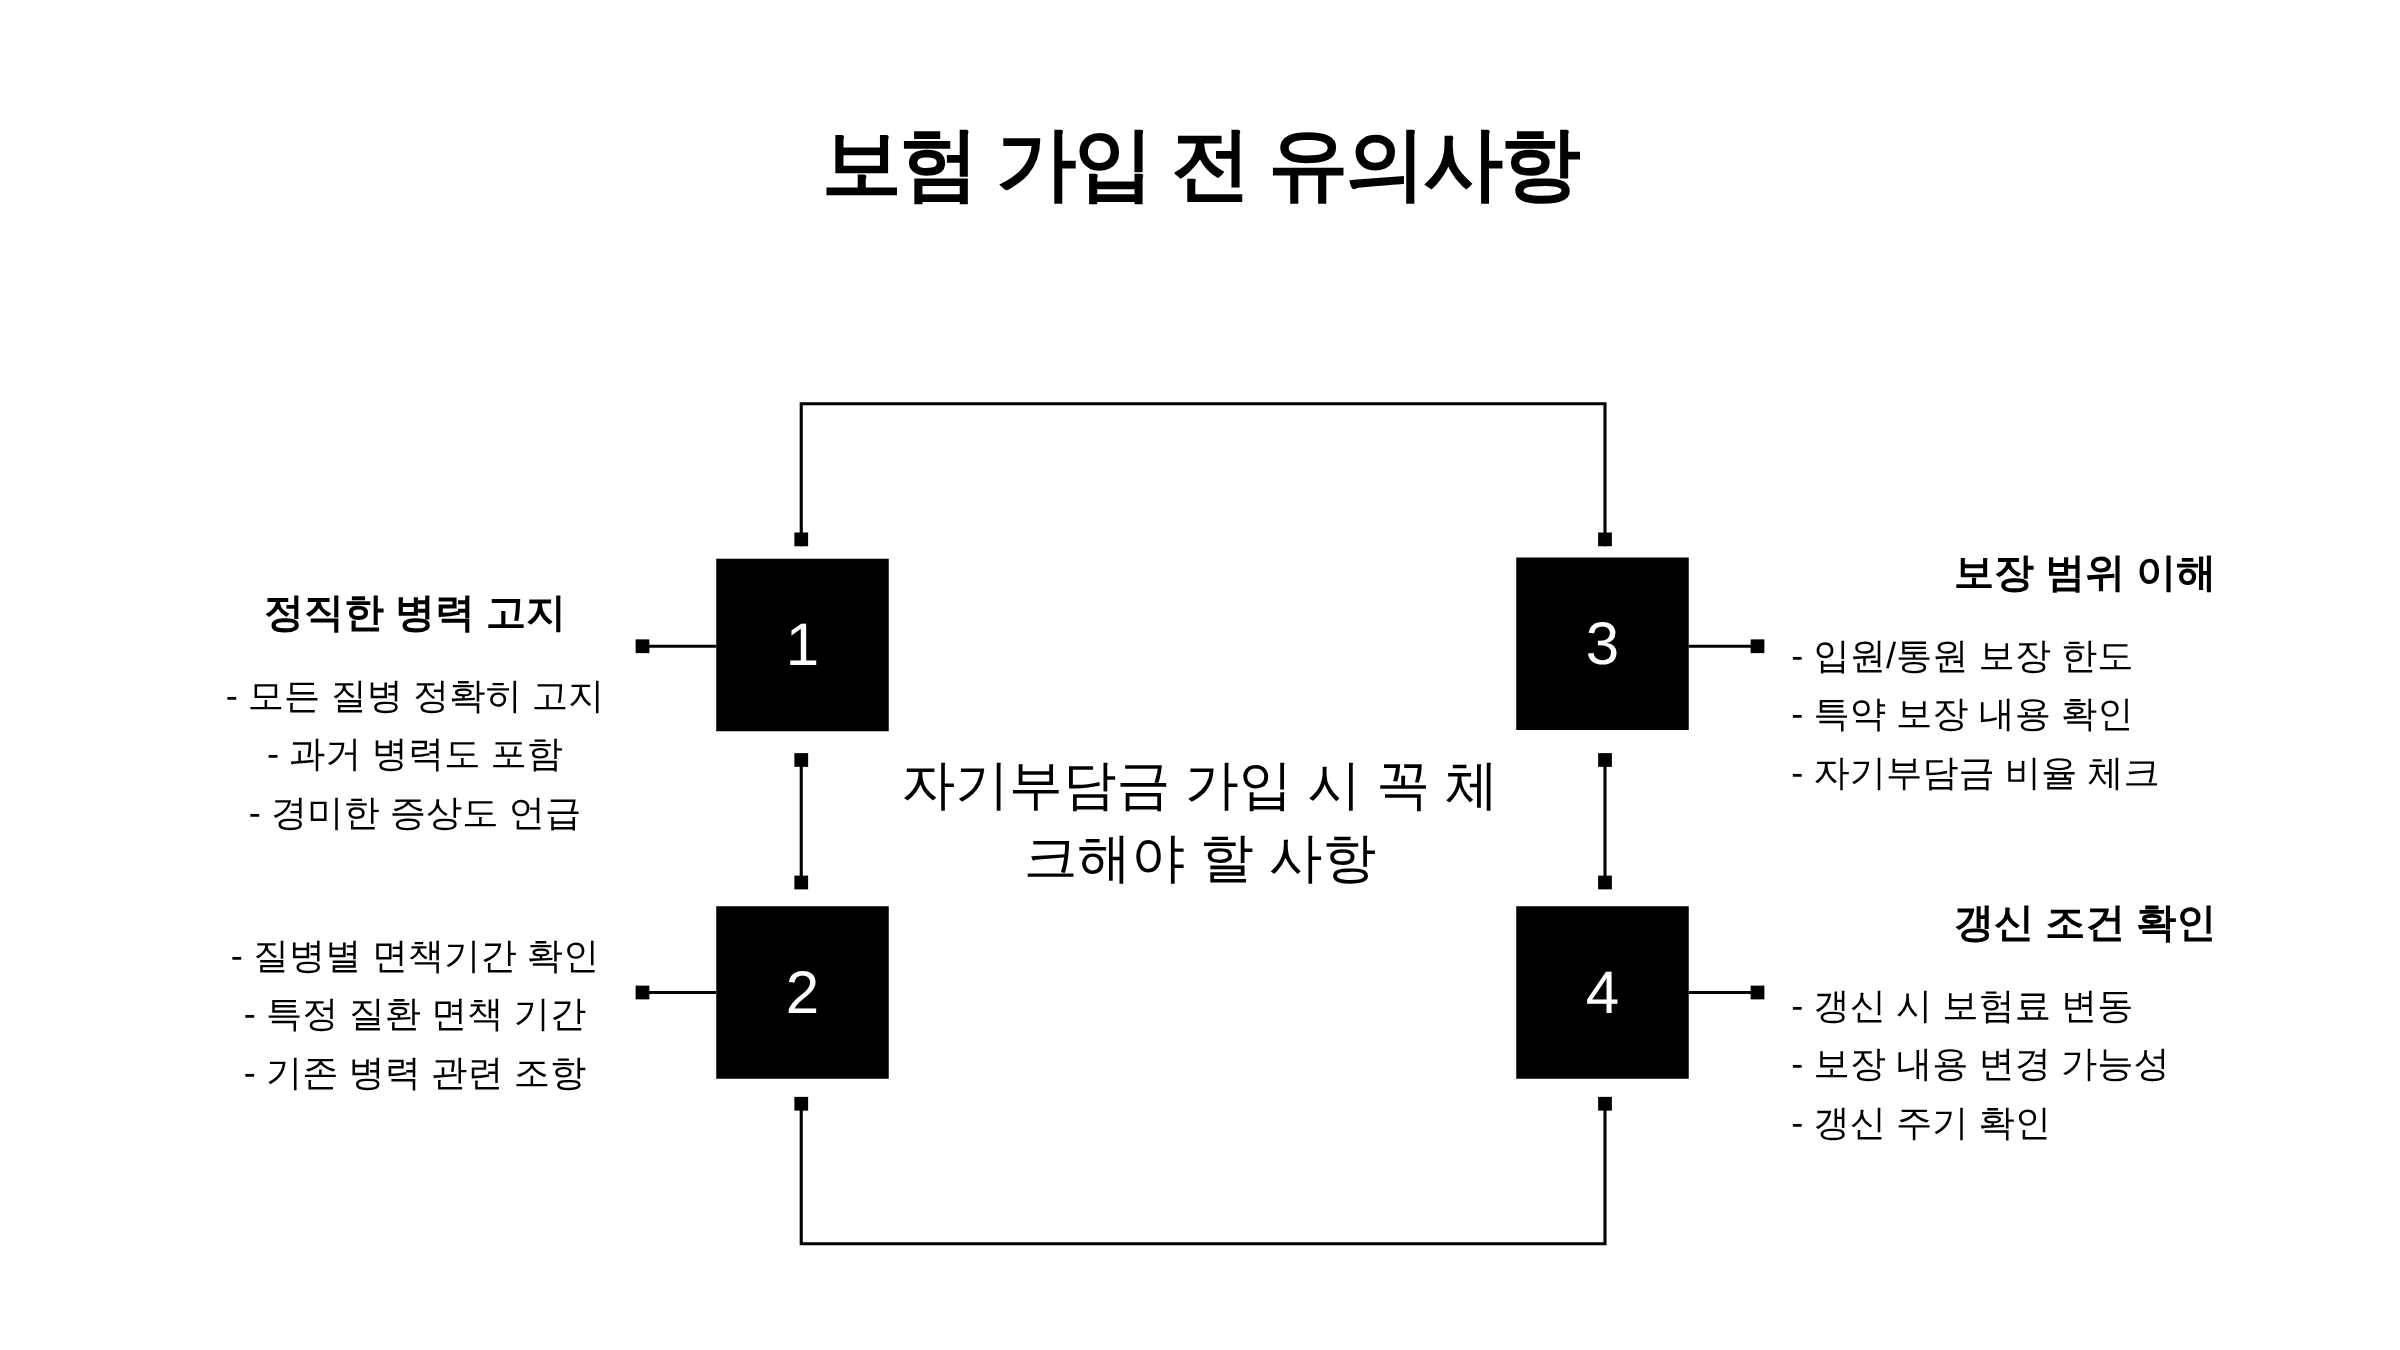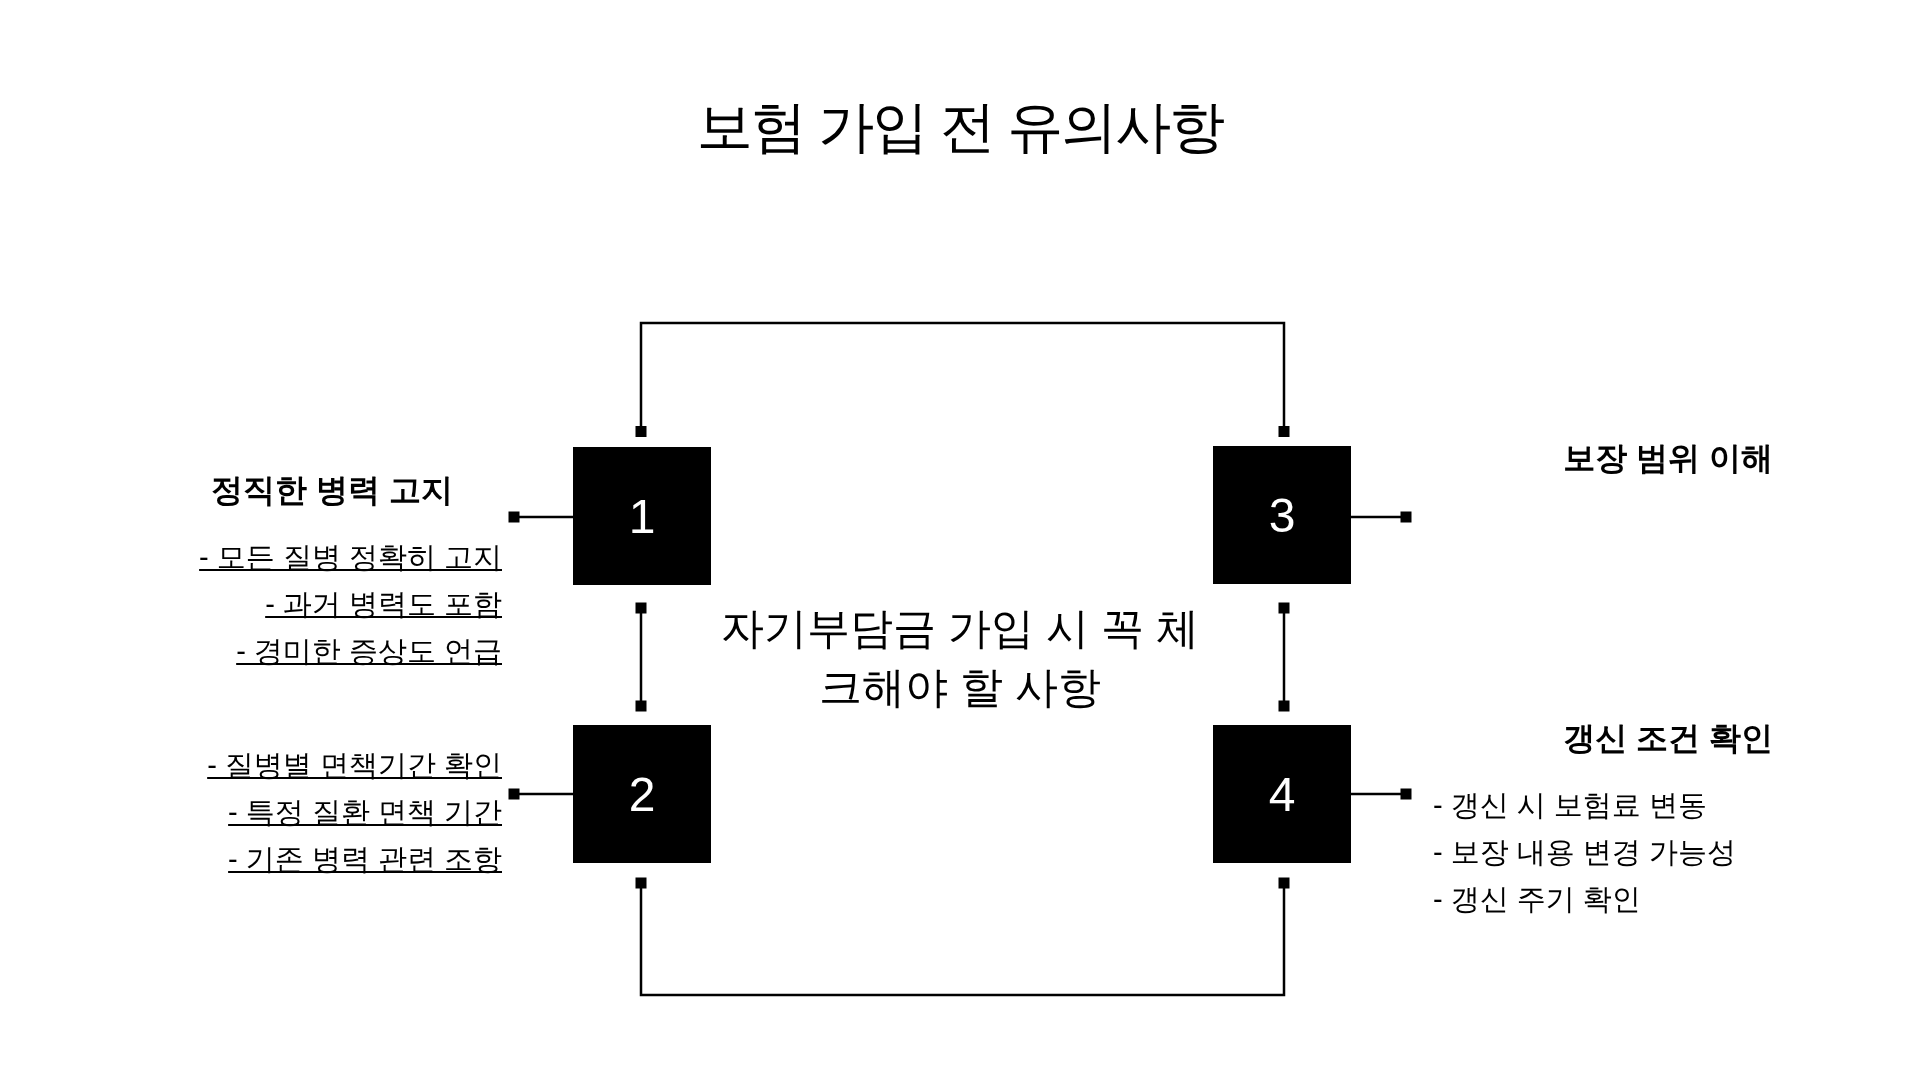--- a/index.html
+++ b/index.html
@@ -22,8 +22,8 @@
     left: 0;
     width: 1920px;
     text-align: center;
-    font-size: 56px;
-    font-weight: 400;
+    font-size: 64px;
+    font-weight: 700;
     letter-spacing: -2px;
     line-height: 1.1;
     white-space: nowrap;

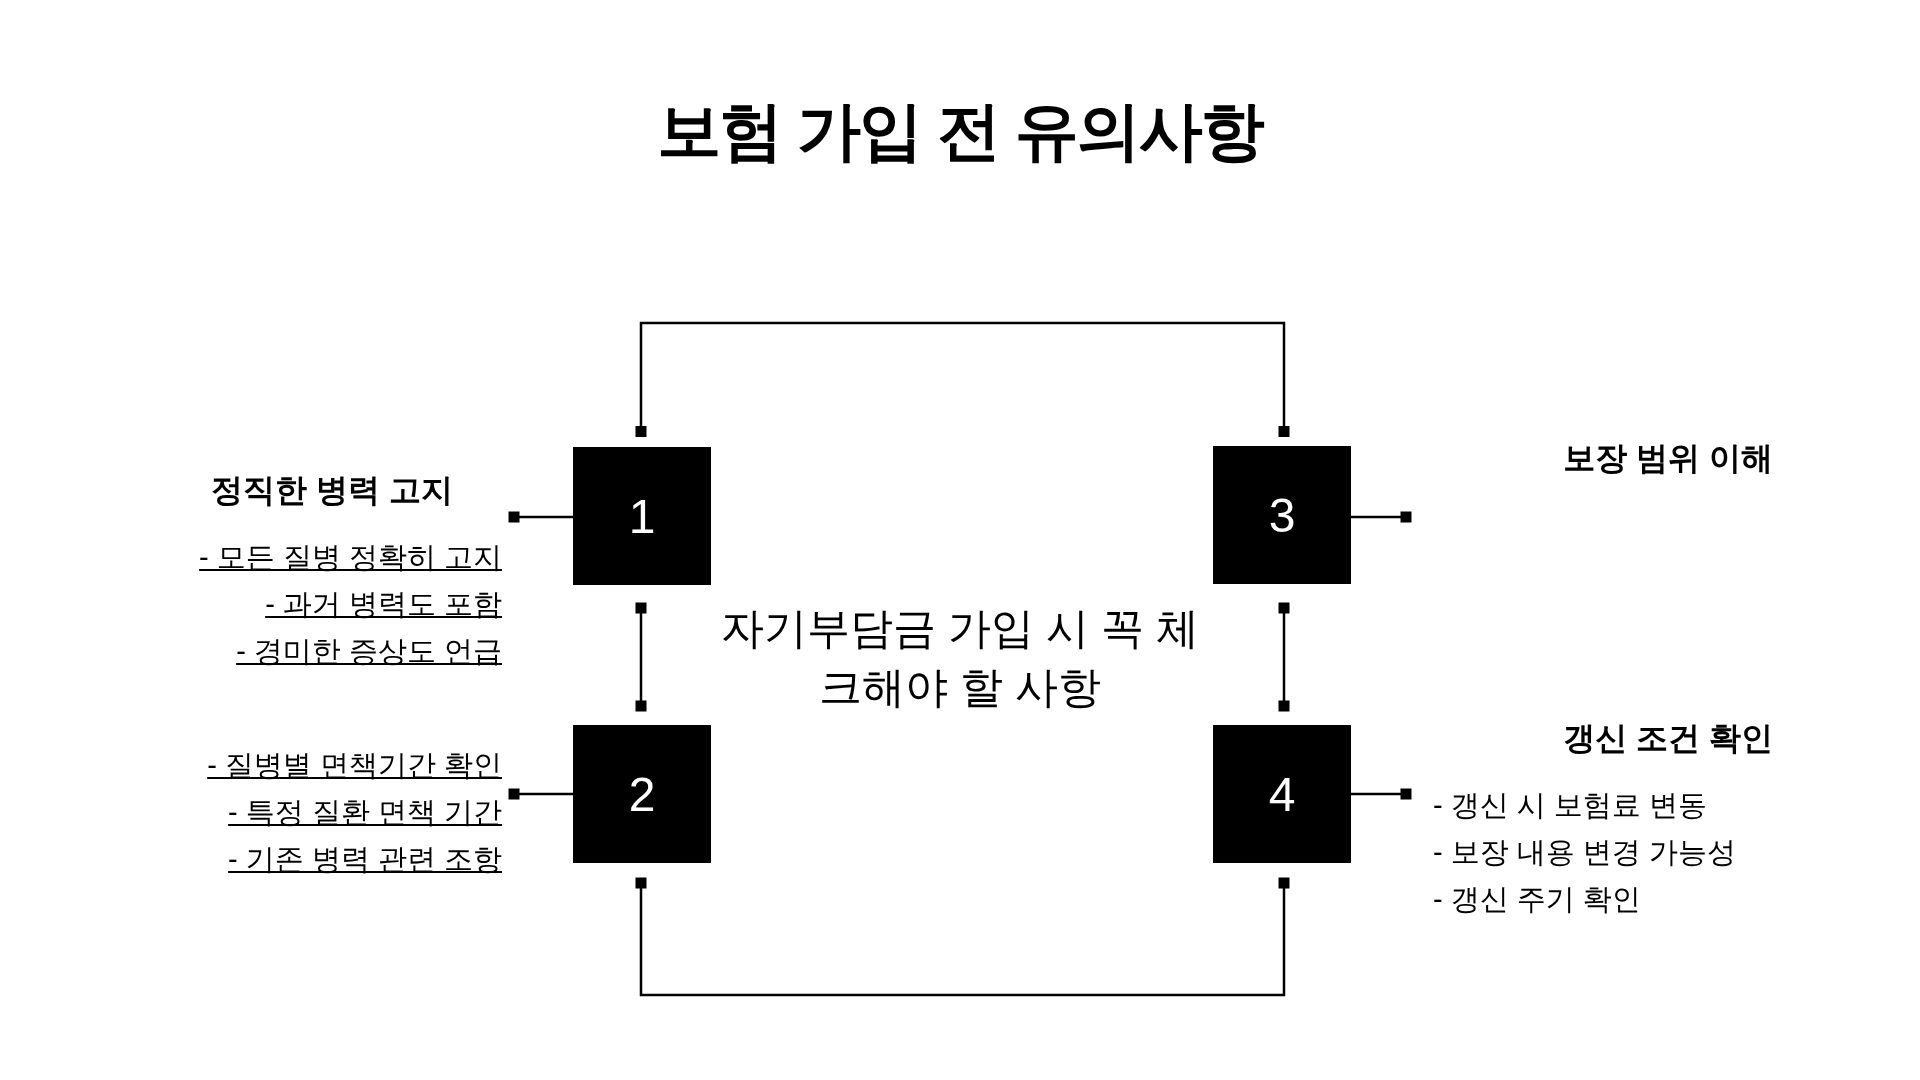--- a/index.html
+++ b/index.html
@@ -178,6 +178,11 @@
 
   <div class="label-block side-right rt">
     <div class="label-heading">보장 범위 이해</div>
+    <div class="label-bullets">
+      <div class="bullet-line">- 입원/통원 보장 한도</div>
+      <div class="bullet-line">- 특약 보장 내용 확인</div>
+      <div class="bullet-line">- 자기부담금 비율 체크</div>
+    </div>
   </div>
 
   <div class="label-block side-right rb">

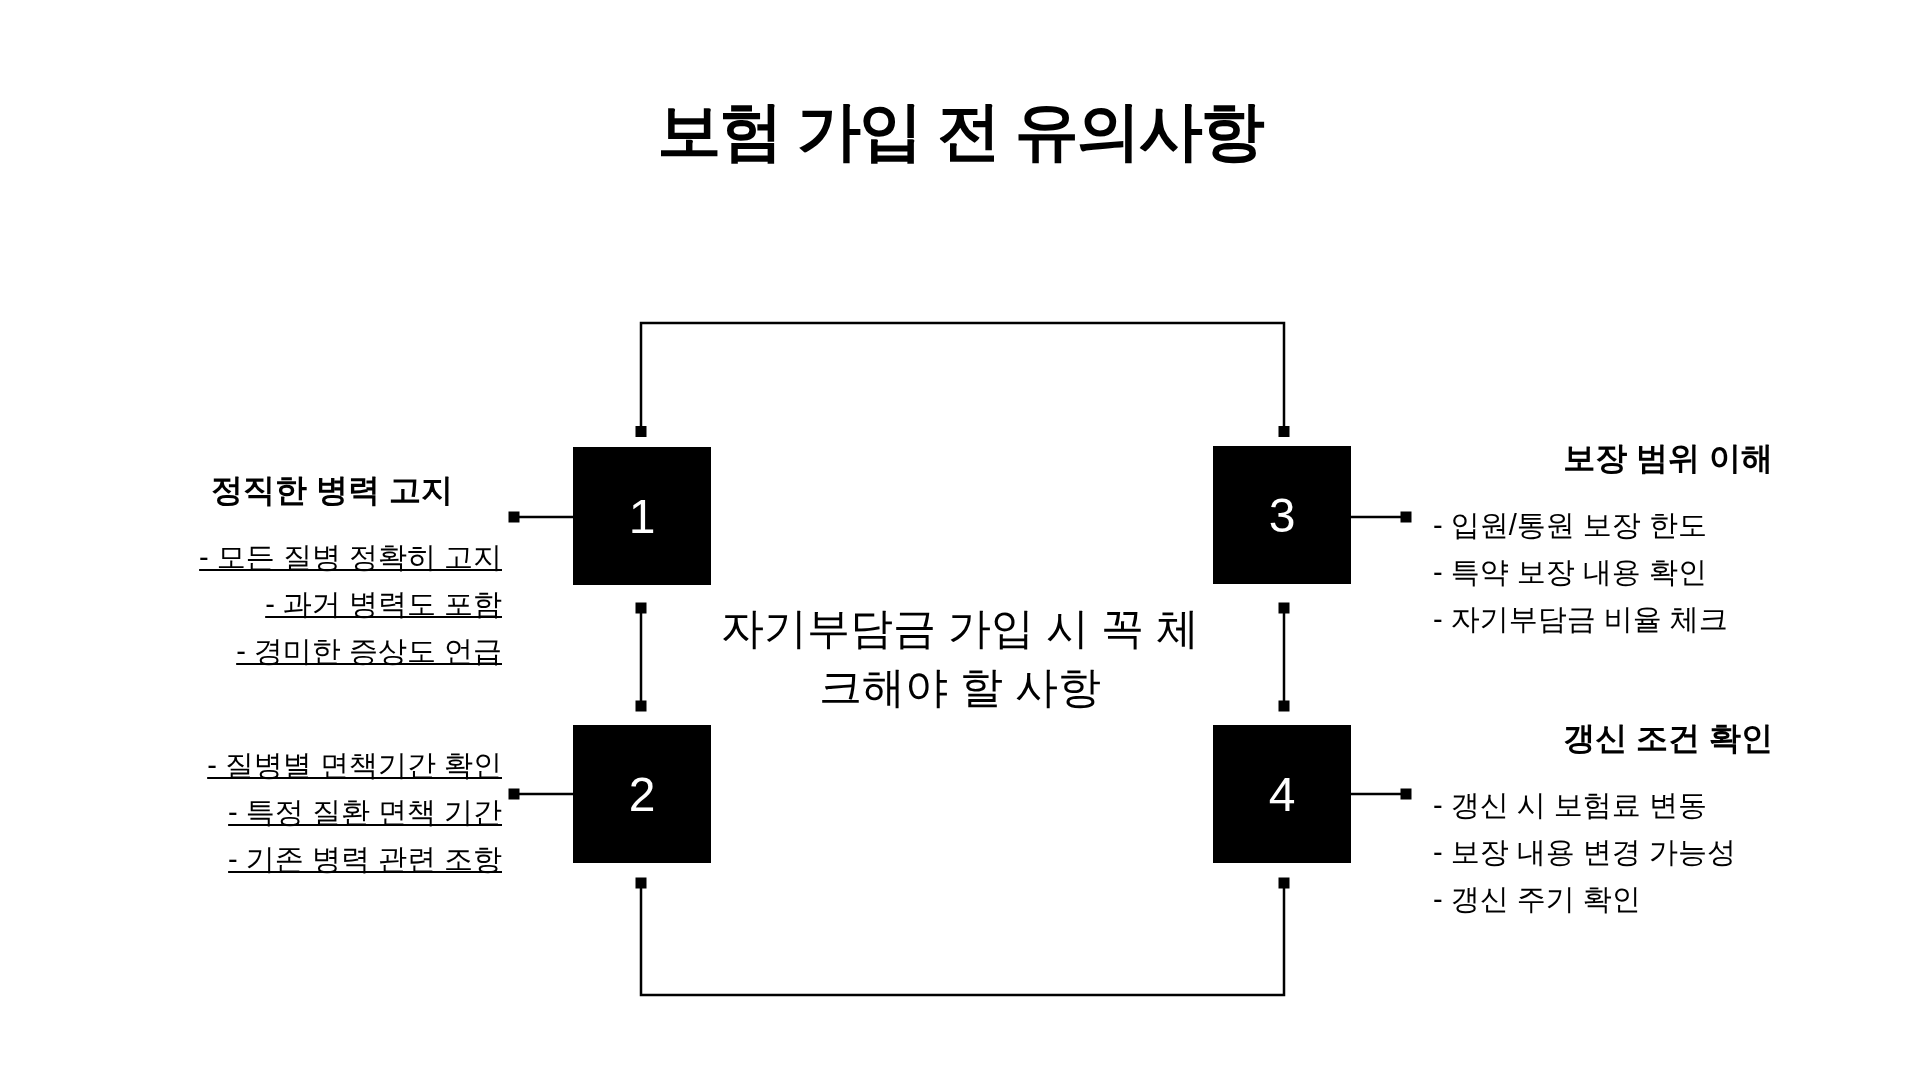--- a/index.html
+++ b/index.html
@@ -76,7 +76,7 @@
   .bullet-line { white-space: nowrap; }
 
   .side-left .label-heading { text-align: center; margin-top: 32px; }
-  .side-left .label-bullets { text-align: right; text-decoration: underline; }
+  .side-left .label-bullets { text-align: center; }
   .side-right .label-heading { text-align: right; }
   .side-right .label-bullets { text-align: left; }
 

